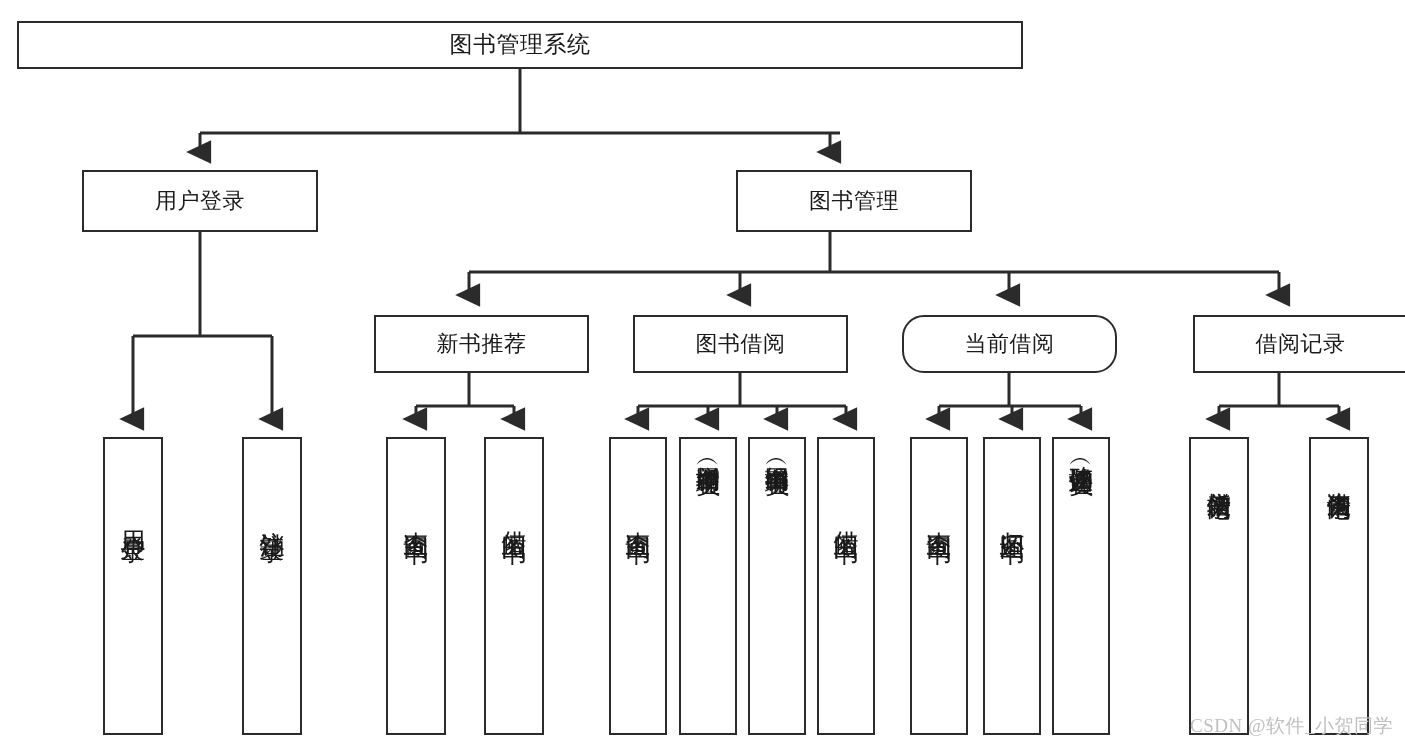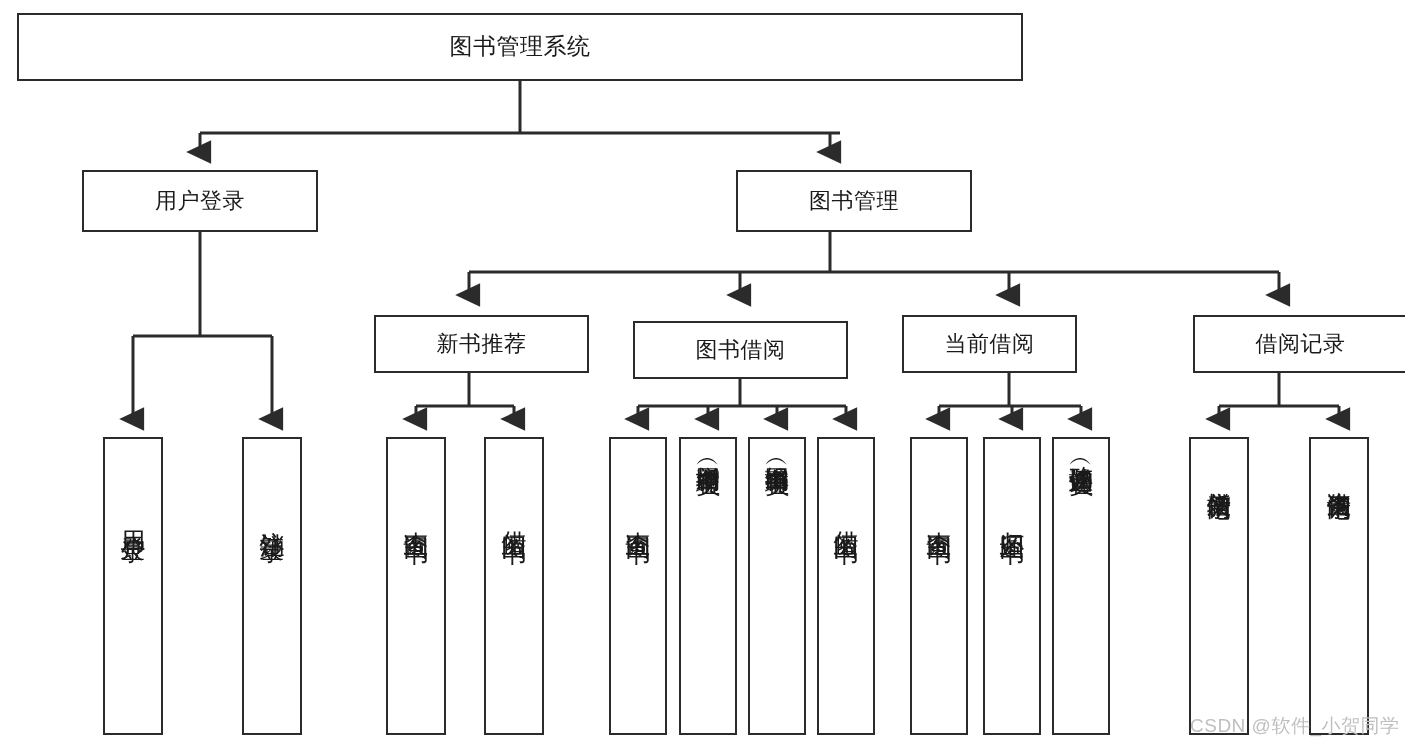--- a/index.html
+++ b/index.html
@@ -133,7 +133,7 @@
     </g>
   </svg>
 
-  <div class="node horiz root" style="left:17px; top:13px; width:1006px; height:68px;">
+  <div class="node horiz root" style="left:17px; top:21px; width:1006px; height:48px;">
     <span class="label">图书管理系统</span>
   </div>
 

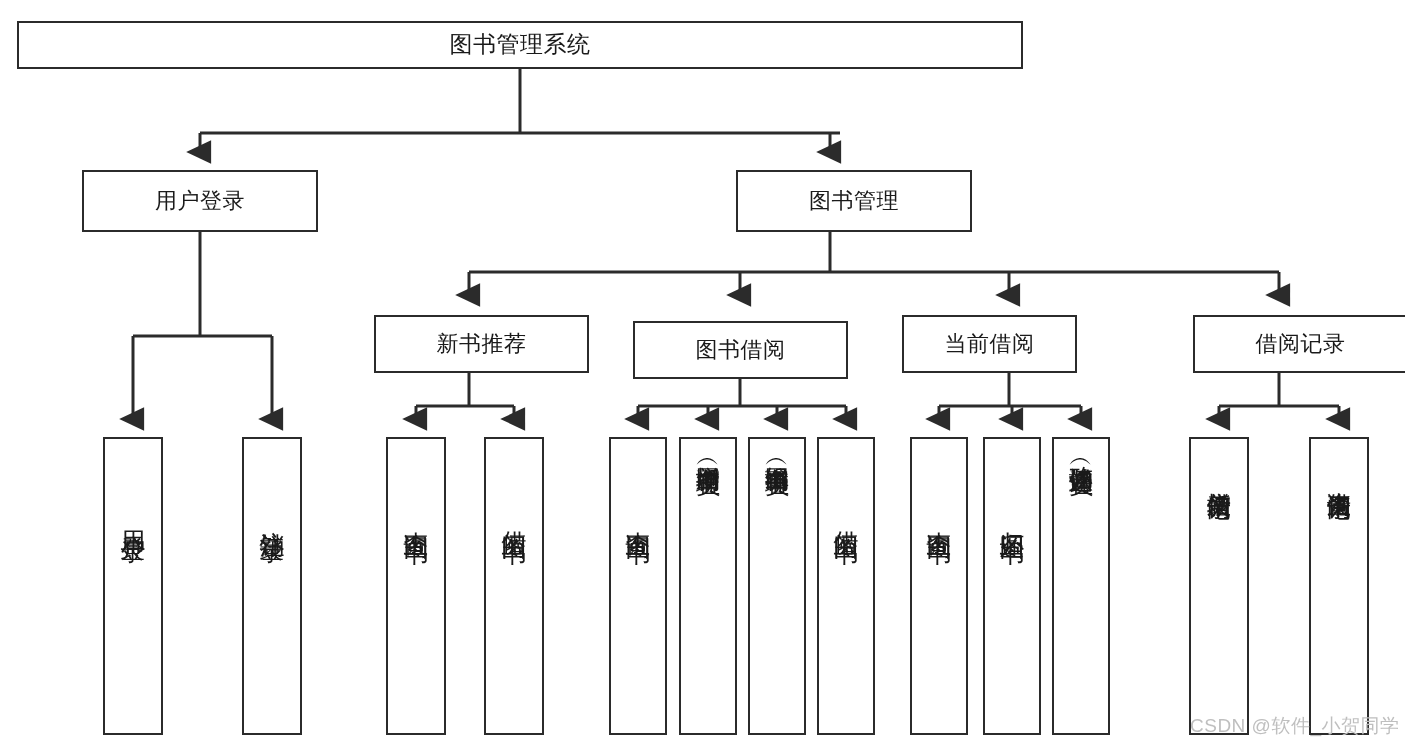--- a/index.html
+++ b/index.html
@@ -147,7 +147,7 @@
   <div class="node horiz" style="left:362px; top:315px; width:215px; height:58px;margin-left:12px;">
     <span class="label">新书推荐</span>
   </div>
-  <div class="node horiz" style="left:633px; top:315px; width:215px; height:58px;margin-top:6px;">
+  <div class="node horiz" style="left:633px; top:315px; width:215px; height:58px;">
     <span class="label">图书借阅</span>
   </div>
   <div class="node horiz" style="left:902px; top:315px; width:175px; height:58px;">

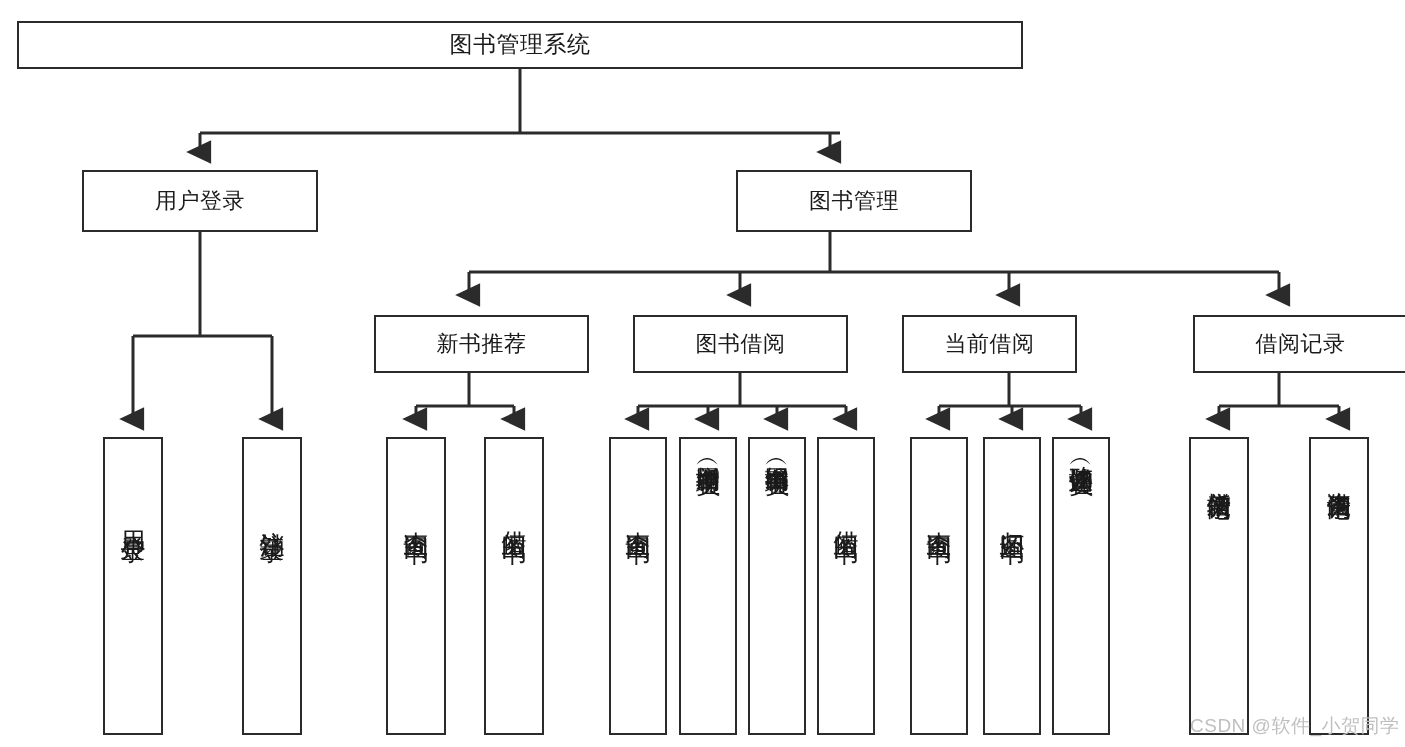--- a/index.html
+++ b/index.html
@@ -150,7 +150,7 @@
   <div class="node horiz" style="left:633px; top:315px; width:215px; height:58px;">
     <span class="label">图书借阅</span>
   </div>
-  <div class="node horiz" style="left:902px; top:315px; width:175px; height:58px;">
+  <div class="node horiz" style="left:902px; top:315px; width:215px; height:58px;border-radius:22px;">
     <span class="label">当前借阅</span>
   </div>
   <div class="node horiz" style="left:1172px; top:315px; width:215px; height:58px;margin-left:21px;">

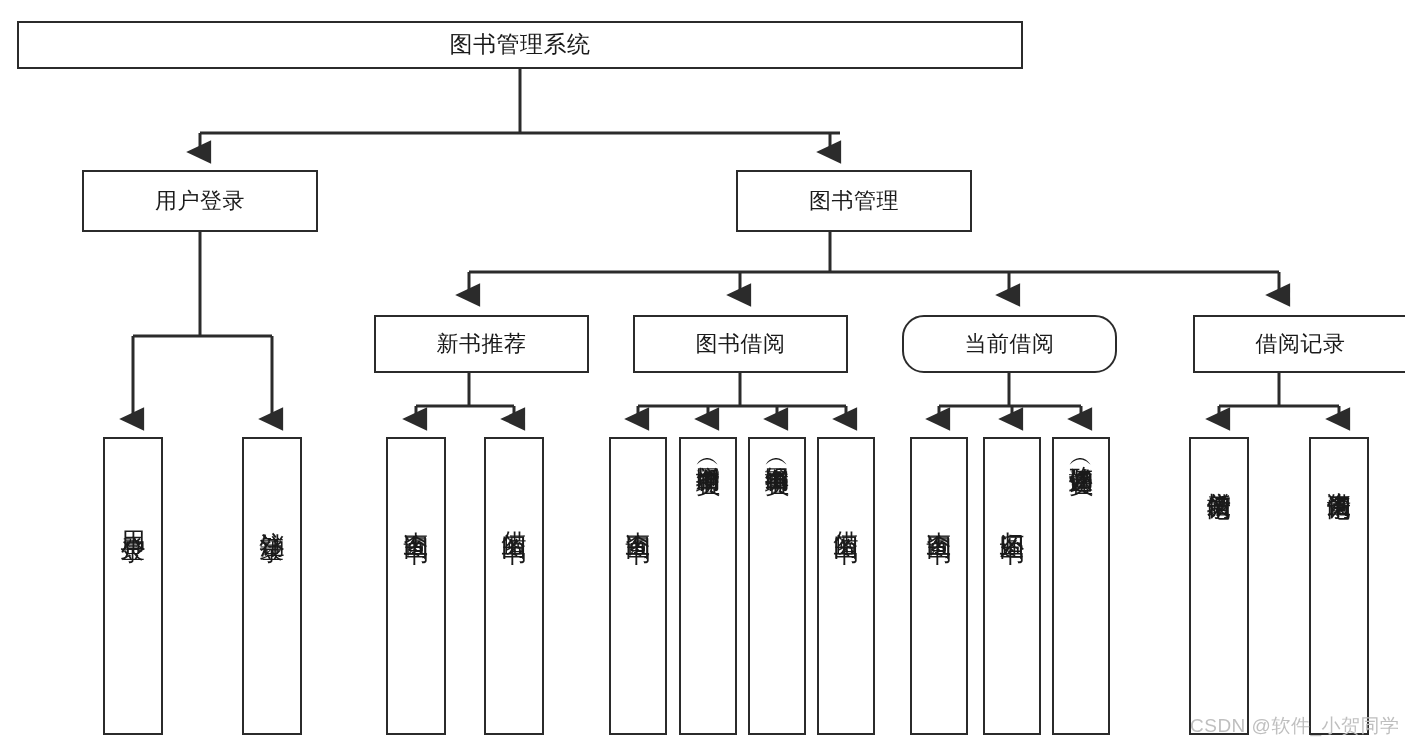--- a/index.html
+++ b/index.html
@@ -72,7 +72,7 @@
     top: 713px;
     font-size: 19px;
     color: #bfbfbf;
-    font-family: Liberation Sans, sans-serif;
+    font-family: Liberation Serif, serif;
     white-space: nowrap;
     z-index: 3;
     letter-spacing: 0.5px;

